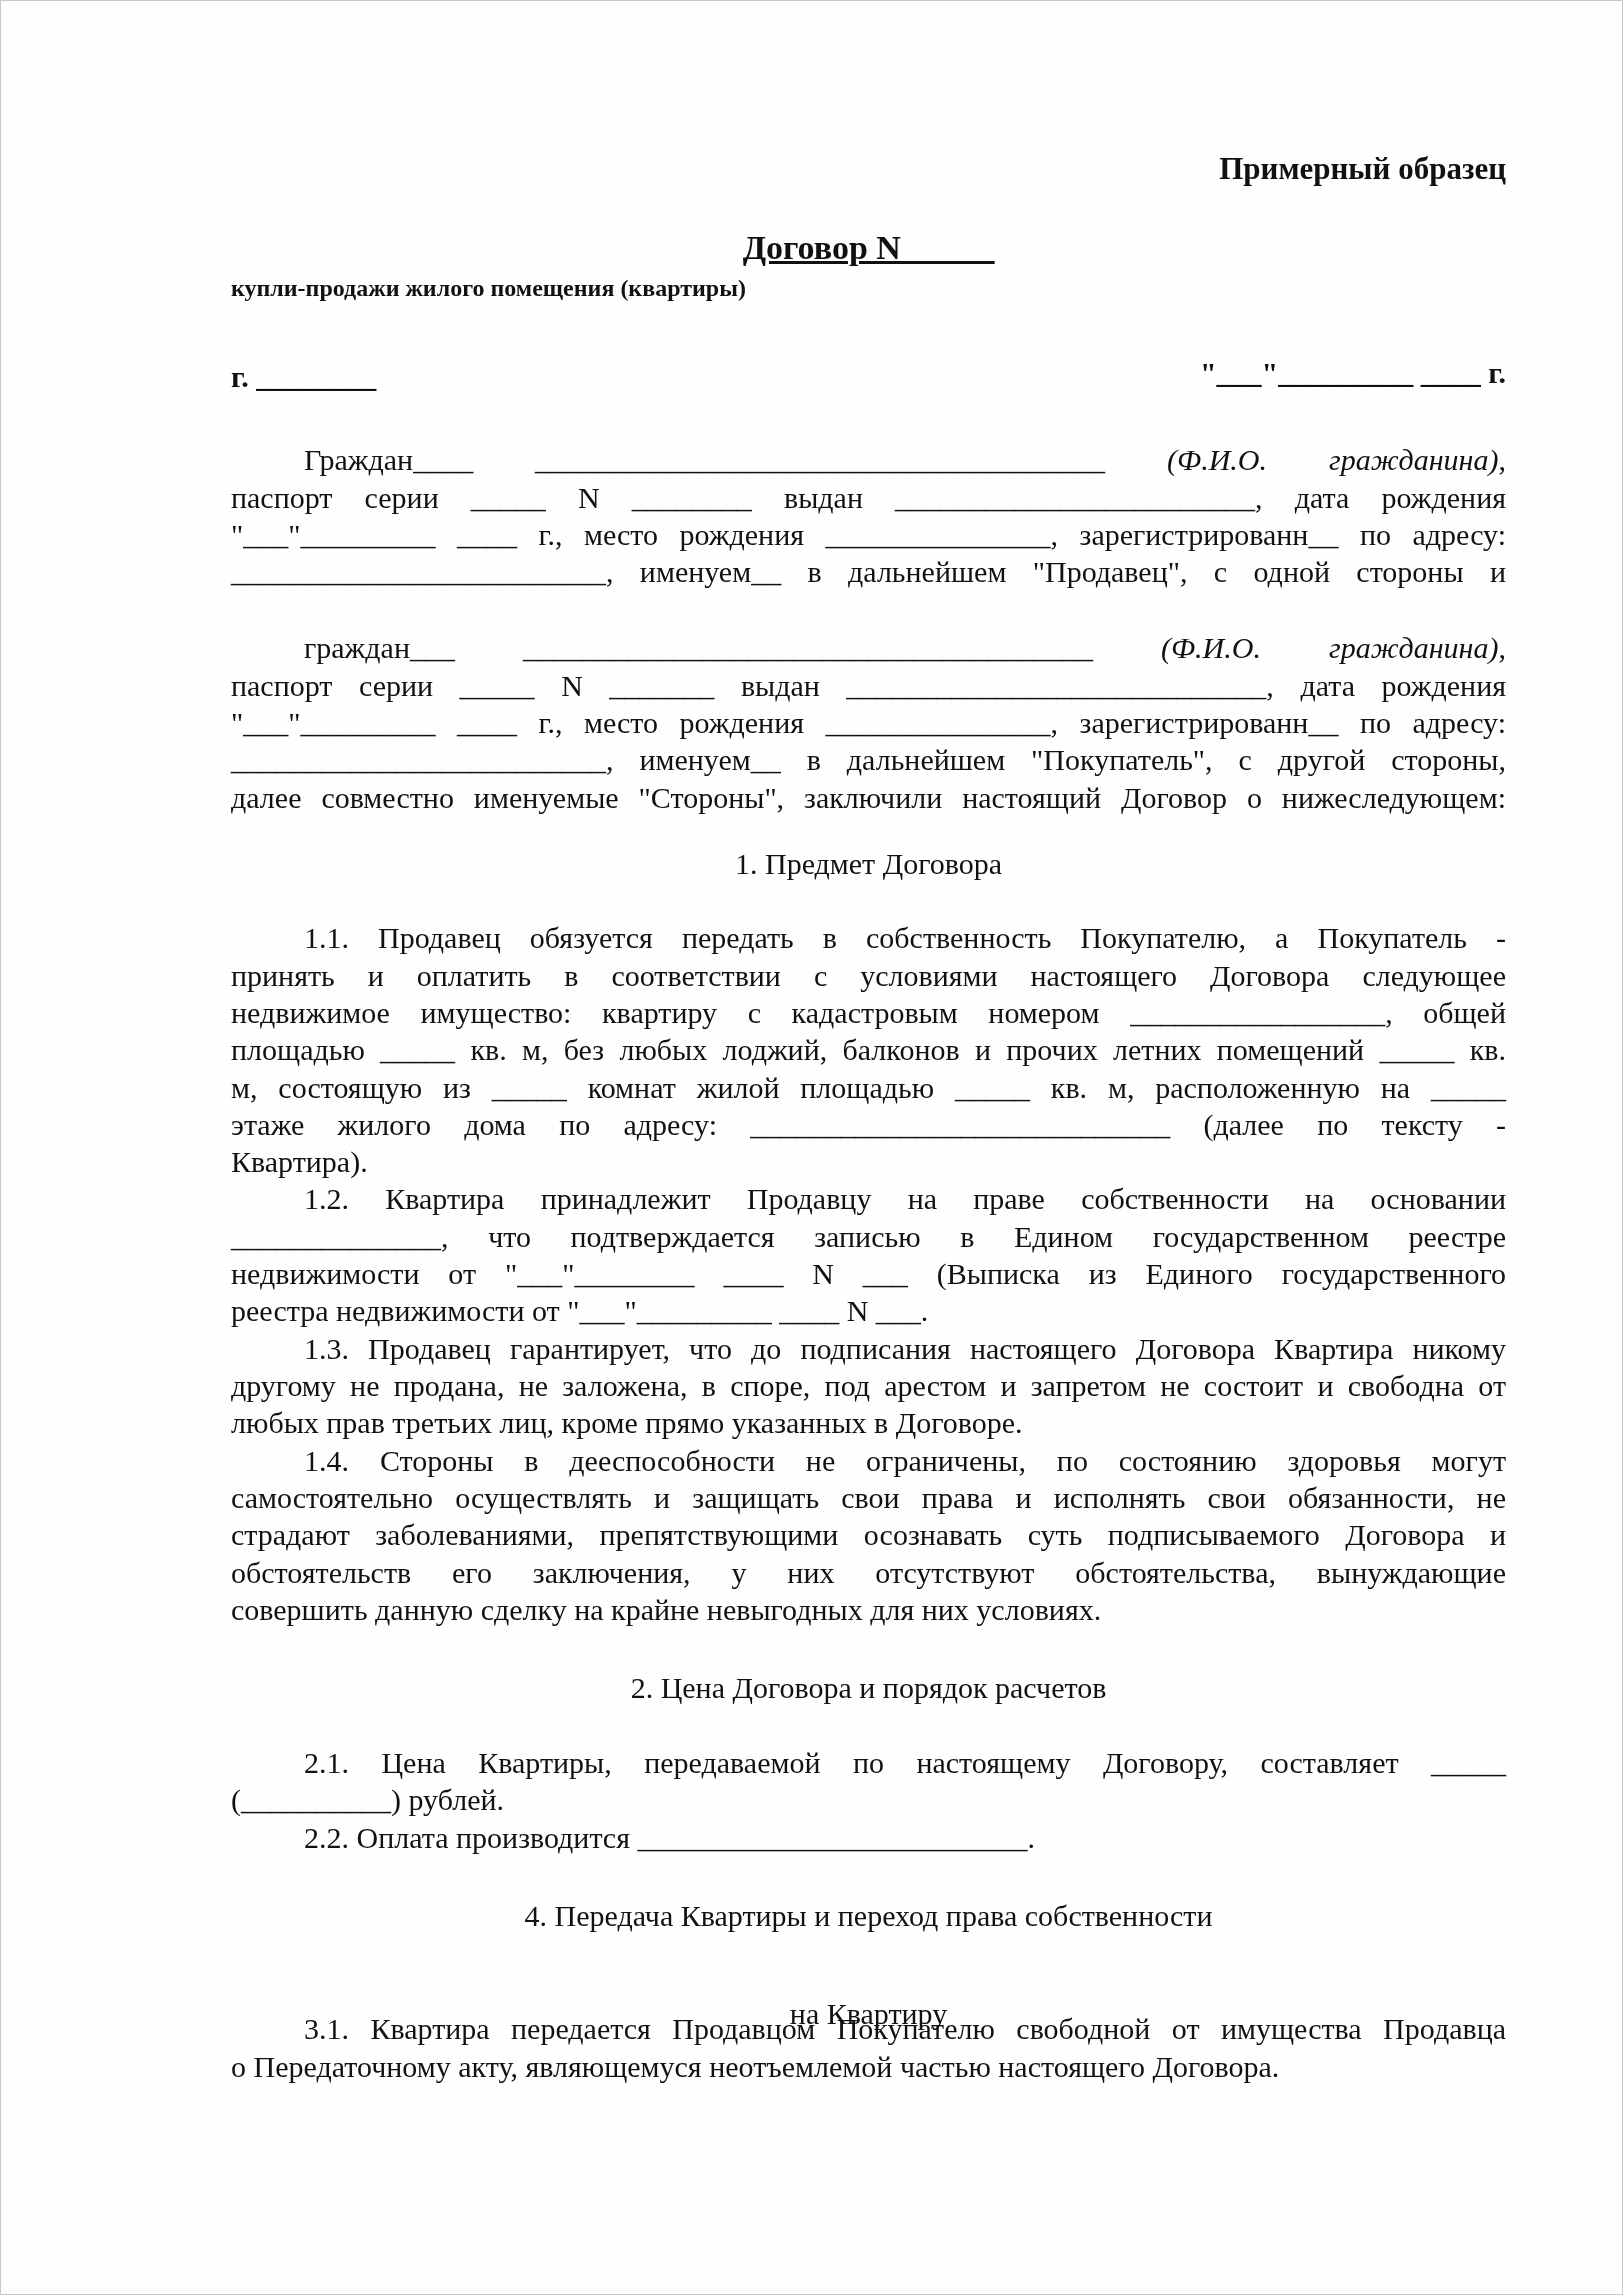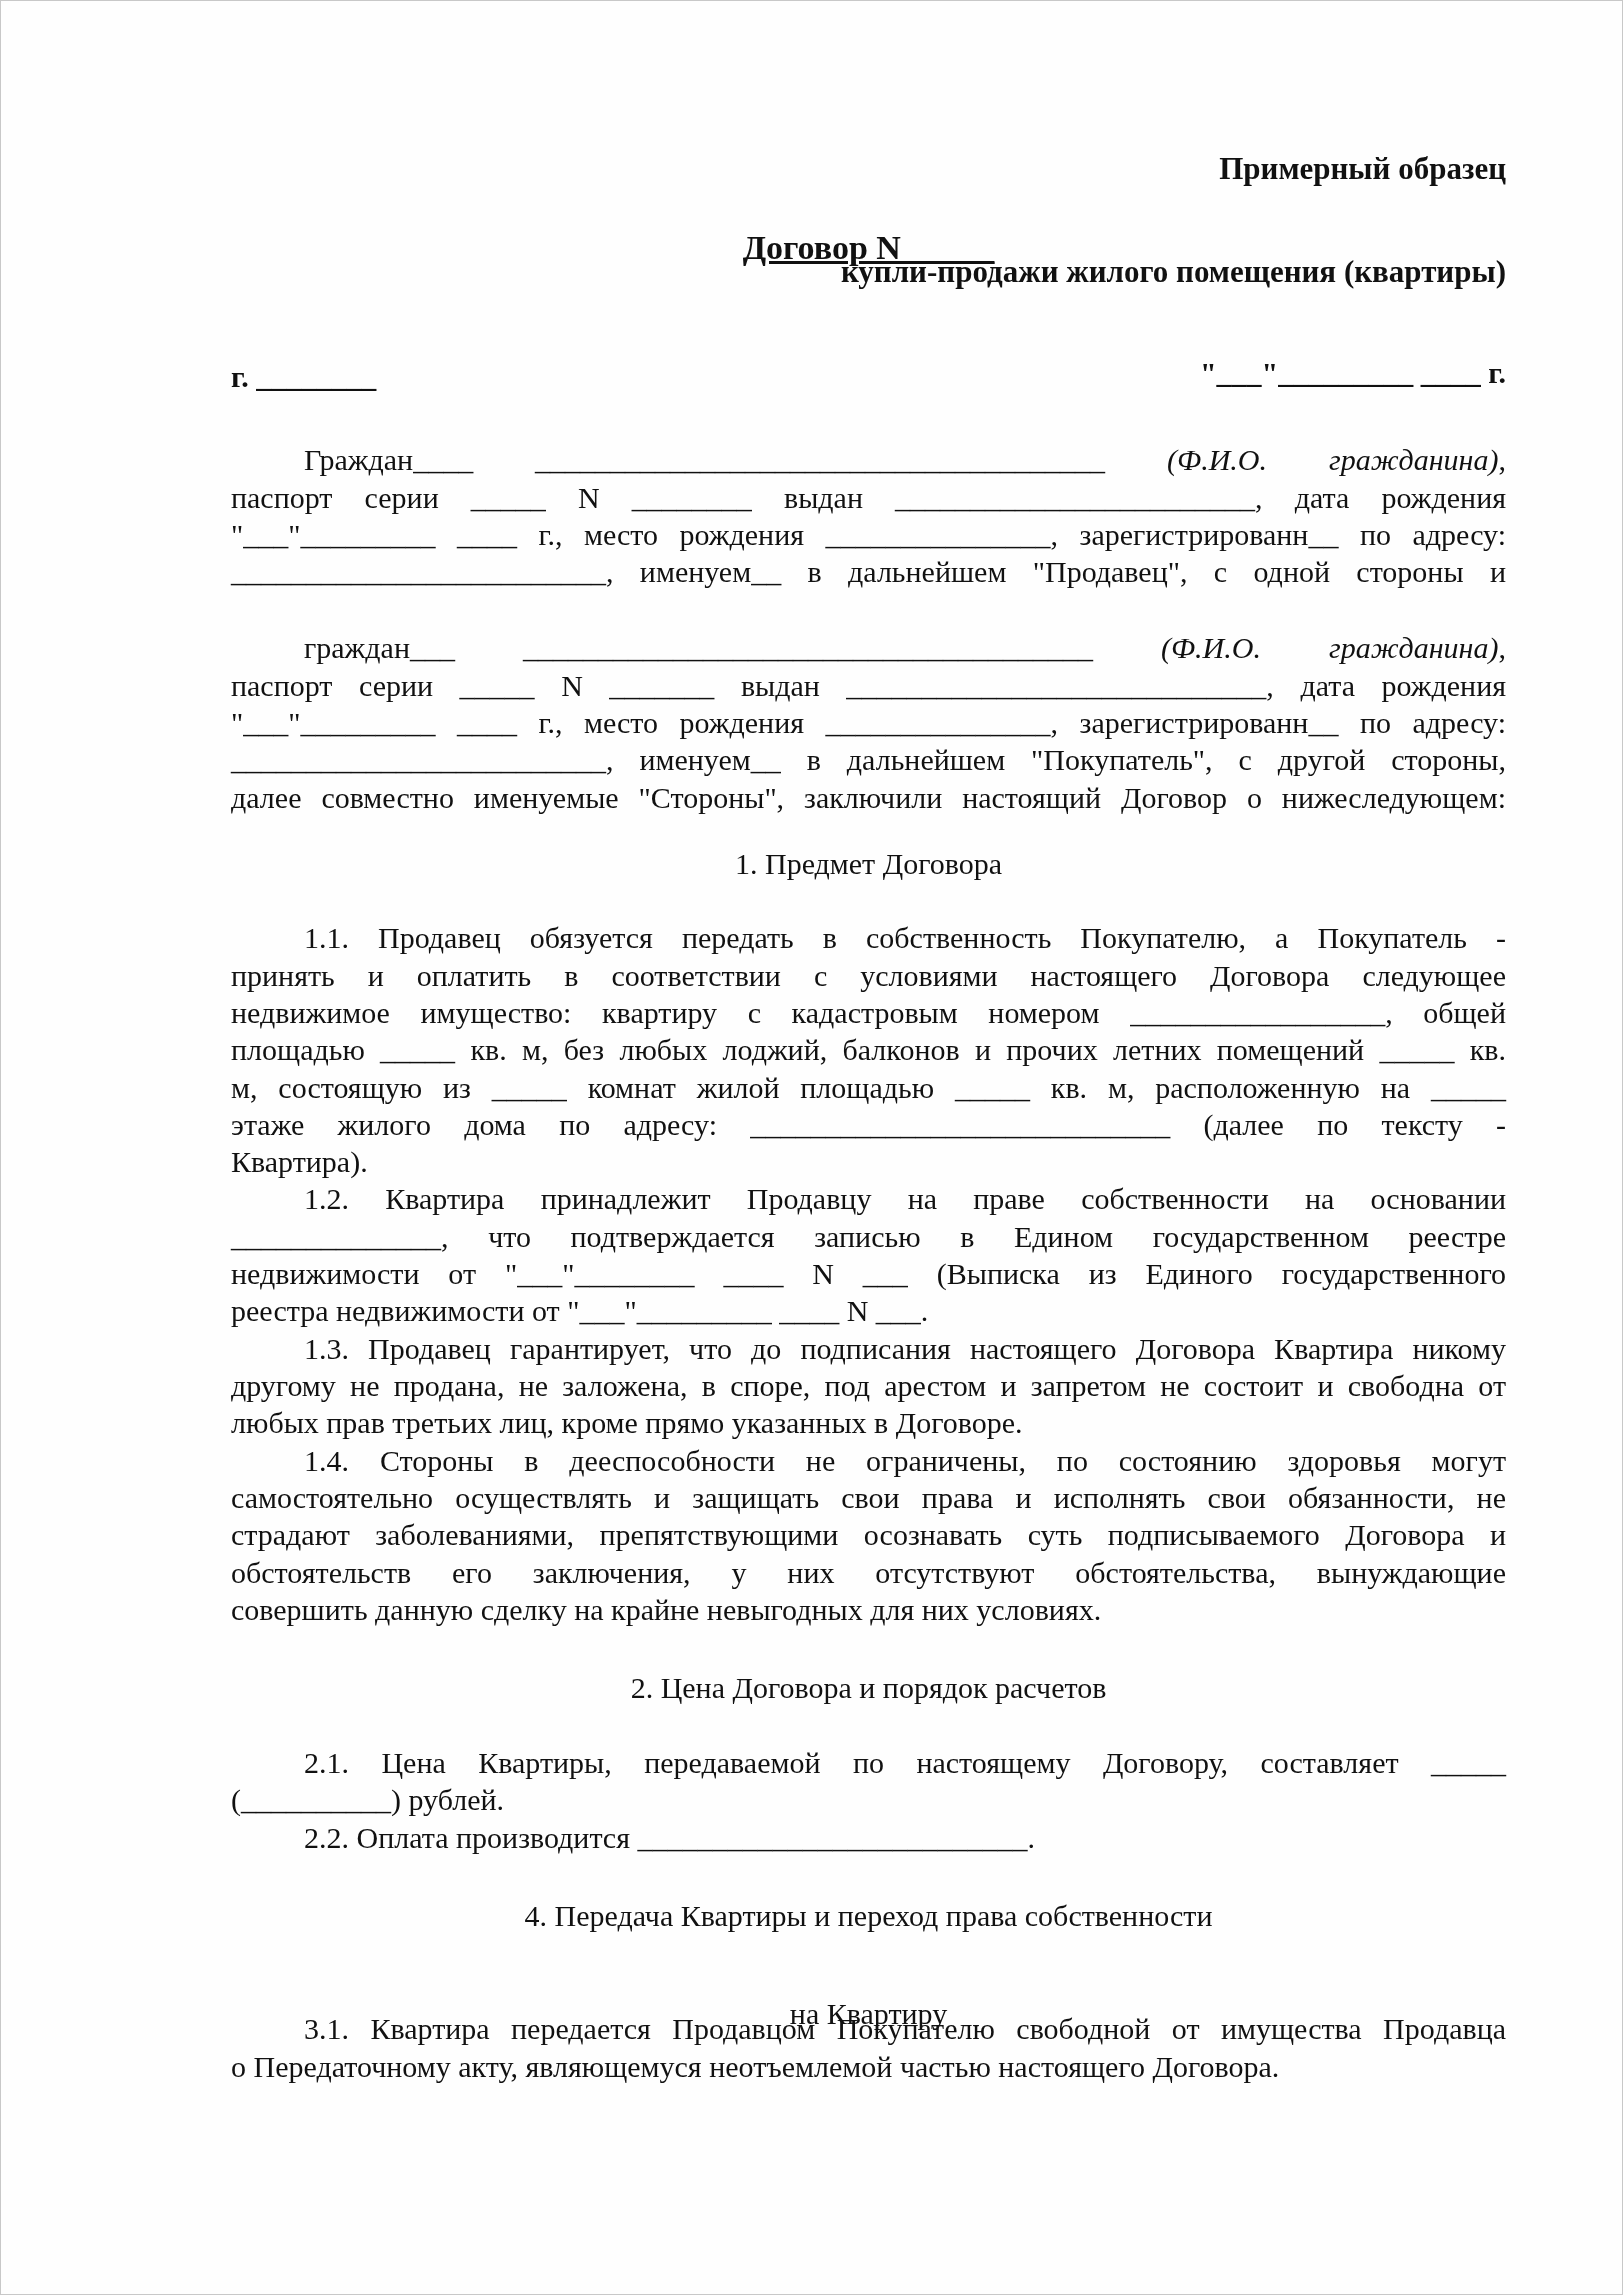--- a/index.html
+++ b/index.html
@@ -16,7 +16,7 @@
   .abs { position: absolute; white-space: nowrap; font-weight: bold; }
   .sample { right: 0; top: 137px; font-weight: bold; font-size: 31px; margin-top: 12px; }
   .title1 { left: 0; width: 100%; text-align: center; top: 228px; font-weight: bold; font-size: 34px; text-decoration: underline; }
-  .title2 { left: 0; width: 100%; text-align: right; top: 252px; font-weight: bold; font-size: 31px; }
+  .title2 { left: 0; width: 100%; text-align: left; top: 268px; font-weight: bold; font-size: 24px; }
   .city { left: 0; top: 357px; }
   .date { right: 0; top: 353px; }
   .ln { position: absolute; left: 0; width: 100%; height: 38px; white-space: nowrap; text-align: justify; text-align-last: justify; }

